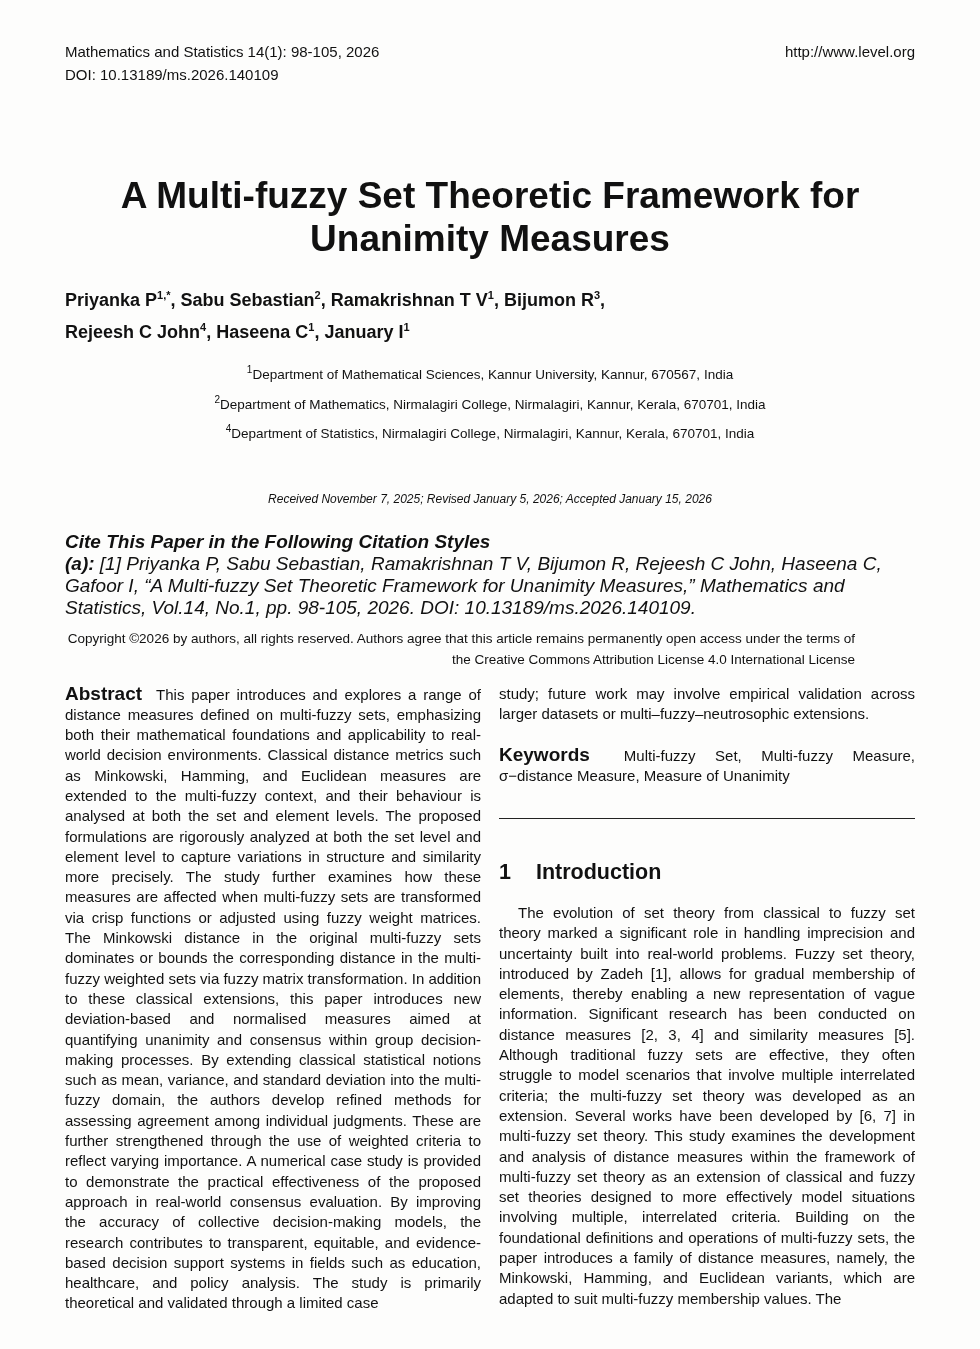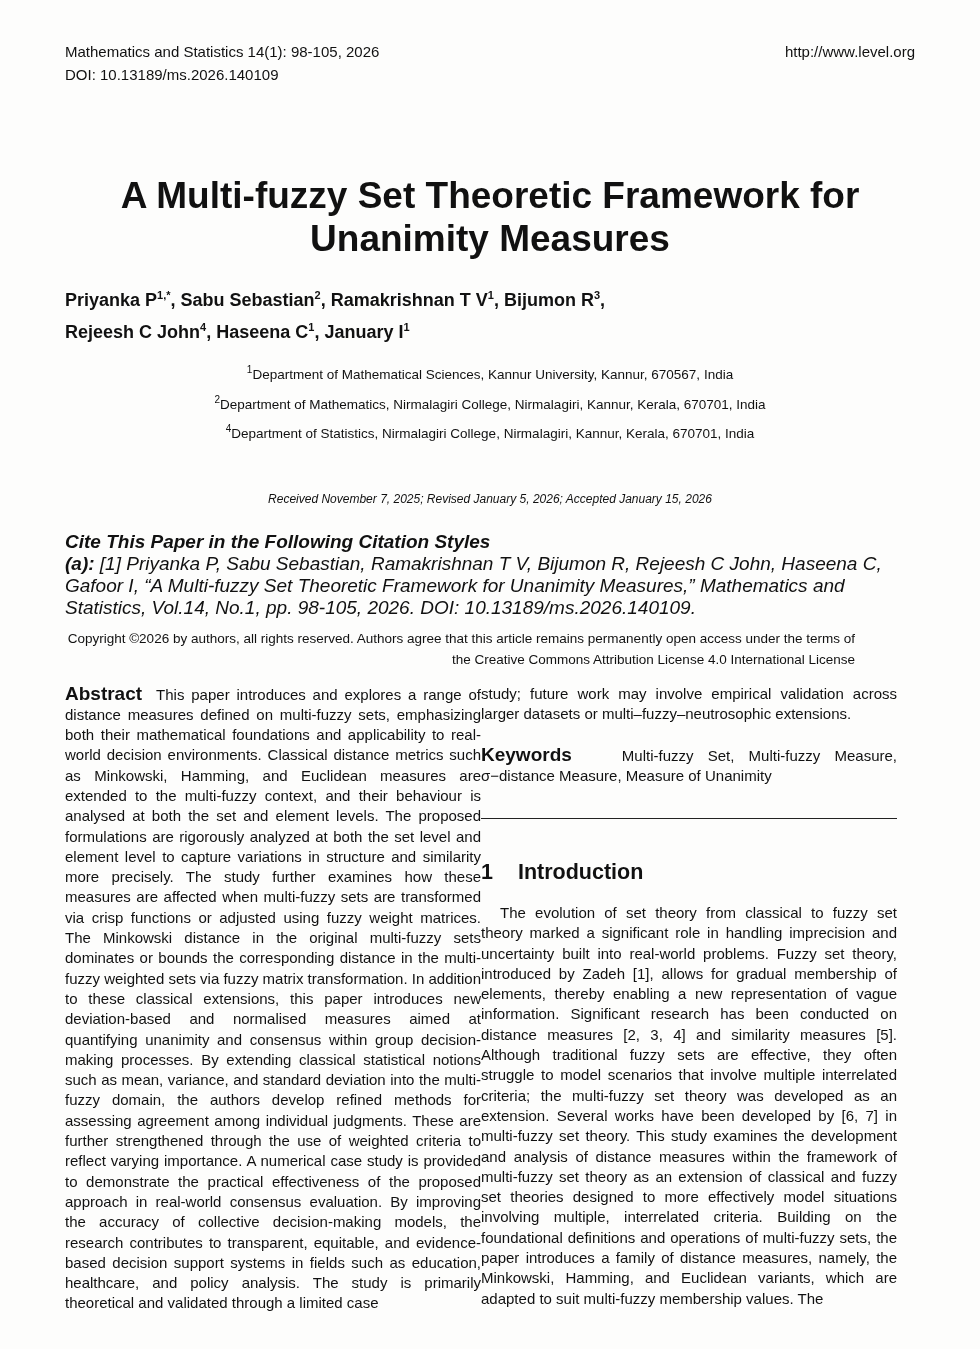--- a/index.html
+++ b/index.html
@@ -76,6 +76,7 @@
   .columns {
     margin-top: 14px;
     display: flex;
+    gap: 18px;
   }
   .col {
     width: 416px;

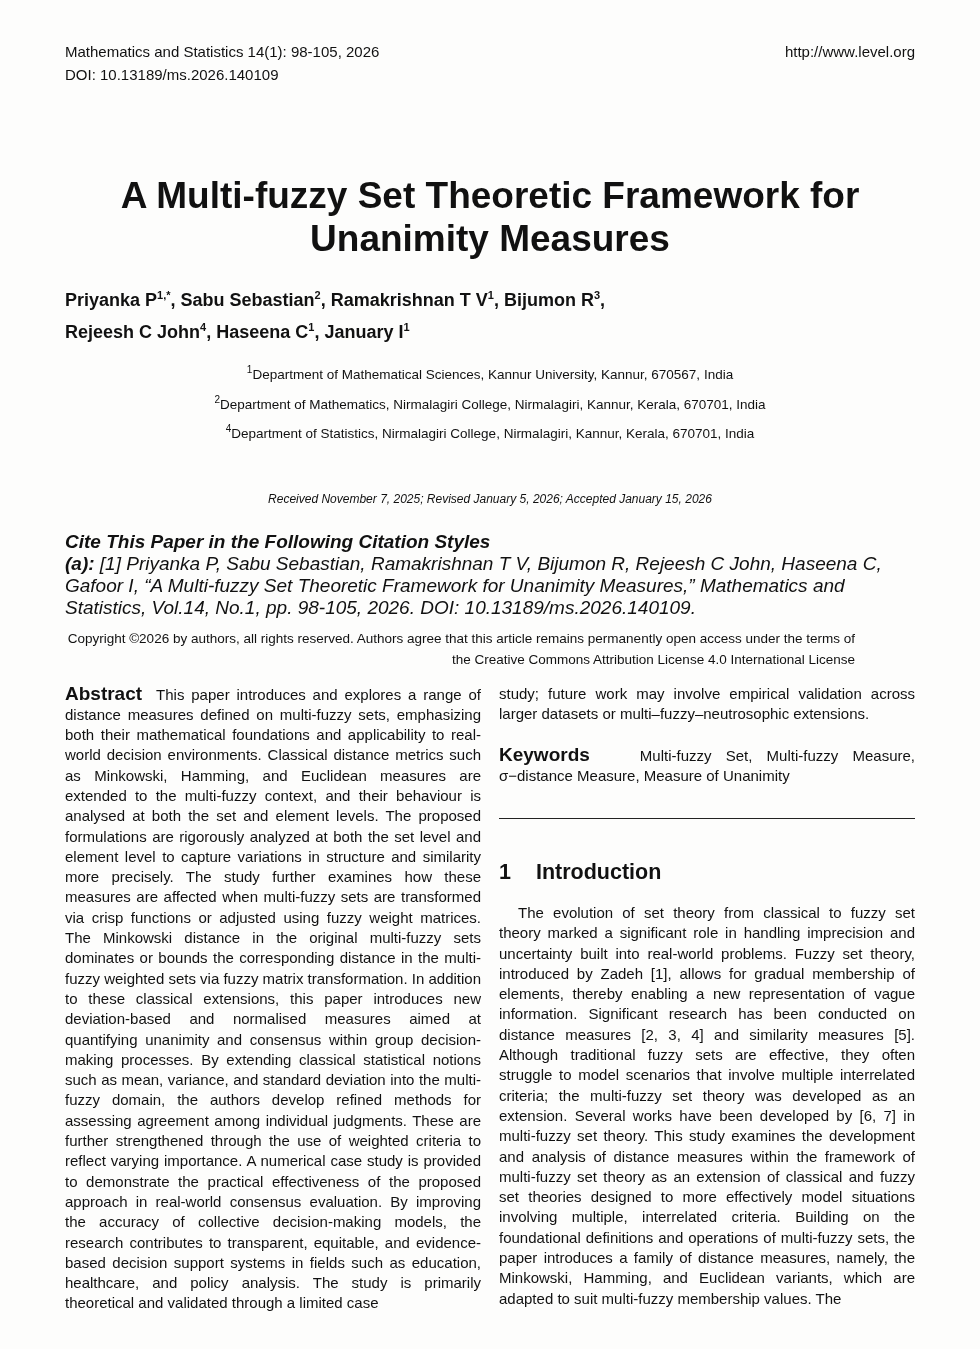--- a/index.html
+++ b/index.html
@@ -92,7 +92,7 @@
   .kw-label {
     font-size: 19px;
     font-weight: bold;
-    margin-right: 50px;
+    margin-right: 34px;
   }
   .keywords-para { margin-top: 21px; }
   .divider {

